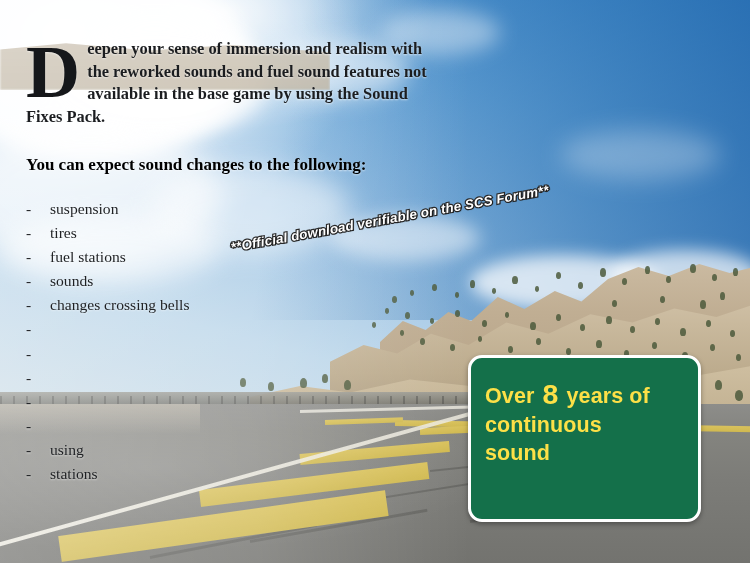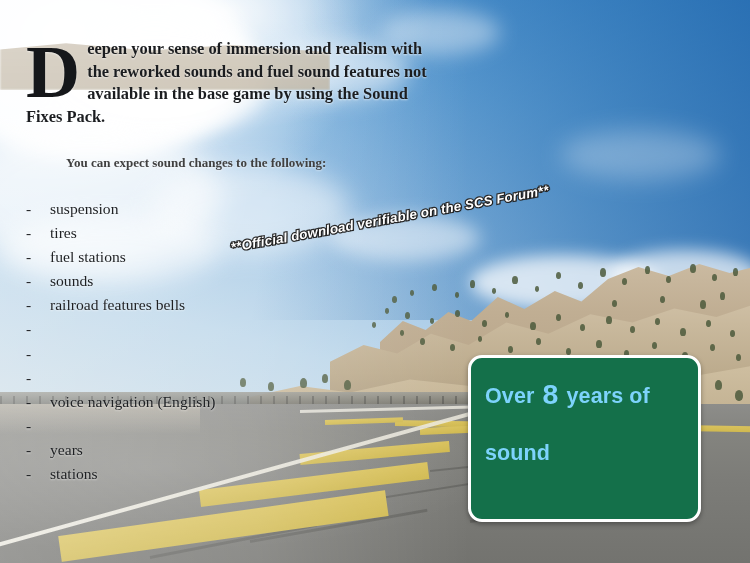--- a/index.html
+++ b/index.html
@@ -178,10 +178,9 @@
     position:absolute;left:26px;top:155px;
     font-family:"Liberation Serif", serif;
     font-weight:700;
-    font-size:13px;
-    color:#404040;
+    font-size:17px;
+    color:#000000;
     text-shadow:0 1px 2px rgba(255,255,255,.6);
-    margin-left:40px;
   }
   .feature-list{
     position:absolute;left:26px;top:200px;

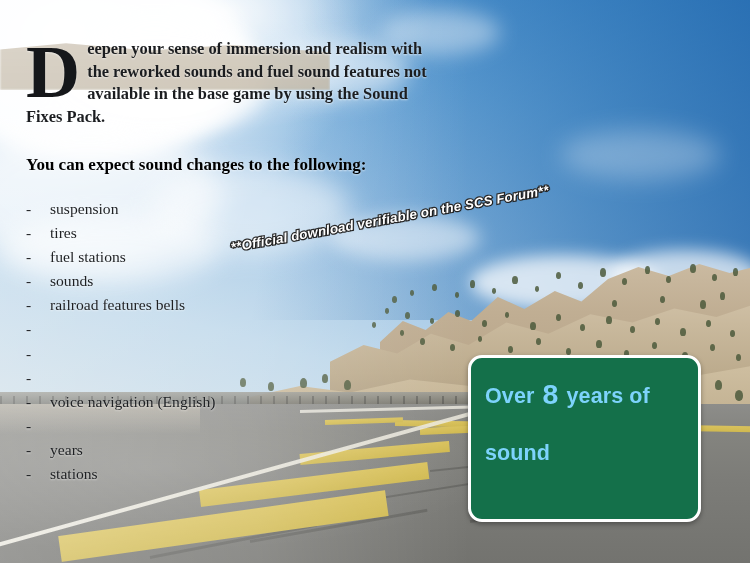--- a/index.html
+++ b/index.html
@@ -383,7 +383,7 @@
         </li>
         <li>
           <span class="bullet">-</span>
-          <span>railroad features bells</span>
+          <span>changes crossing bells</span>
         </li>
         <li>
           <span class="bullet">-</span>

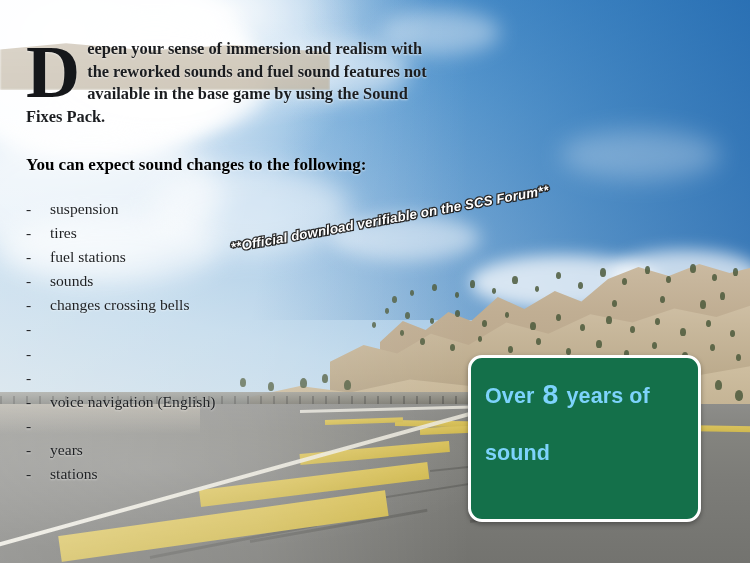--- a/index.html
+++ b/index.html
@@ -396,7 +396,6 @@
         </li>
         <li>
           <span class="bullet">-</span>
-          <span>voice navigation (English)</span>
         </li>
         <li>
           <span class="bullet">-</span>

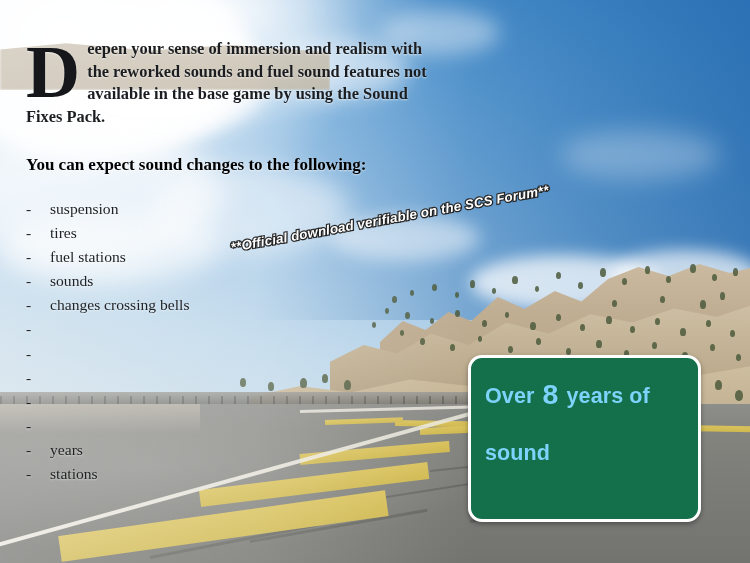--- a/index.html
+++ b/index.html
@@ -413,7 +413,7 @@
     <div class="banner">**Official download verifiable on the  SCS Forum**</div>
 
     <div class="sign" style="background: rgb(20, 112, 74); border-color: rgb(255, 255, 255);">
-      <div class="sign-inner" style="color: #7dd3fc;">
+      <div class="sign-inner" style="color: #fde047;">
         <span>Over </span><span class="sign-num">8</span><span> years of</span><br>
         <br>
         <span>sound</span><br>

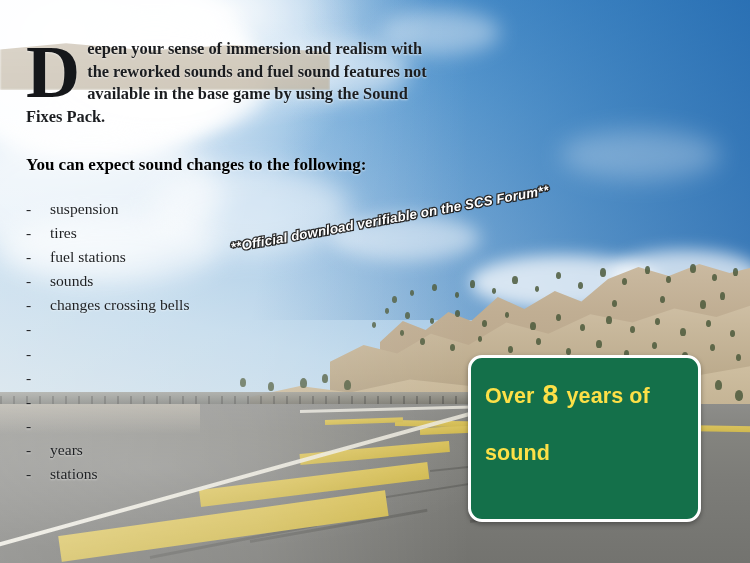--- a/index.html
+++ b/index.html
@@ -415,7 +415,7 @@
     <div class="sign" style="background: rgb(20, 112, 74); border-color: rgb(255, 255, 255);">
       <div class="sign-inner" style="color: #fde047;">
         <span>Over </span><span class="sign-num">8</span><span> years of</span><br>
-        <br>
+        <span>continuous</span><br>
         <span>sound</span><br>
       </div>
     </div>

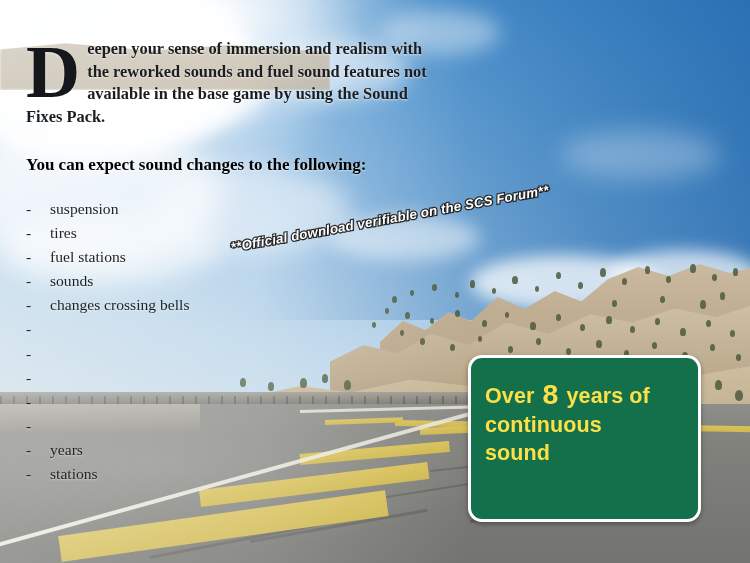--- a/index.html
+++ b/index.html
@@ -402,7 +402,7 @@
         </li>
         <li>
           <span class="bullet">-</span>
-          <span>years</span>
+          <span>using</span>
         </li>
         <li>
           <span class="bullet">-</span>

